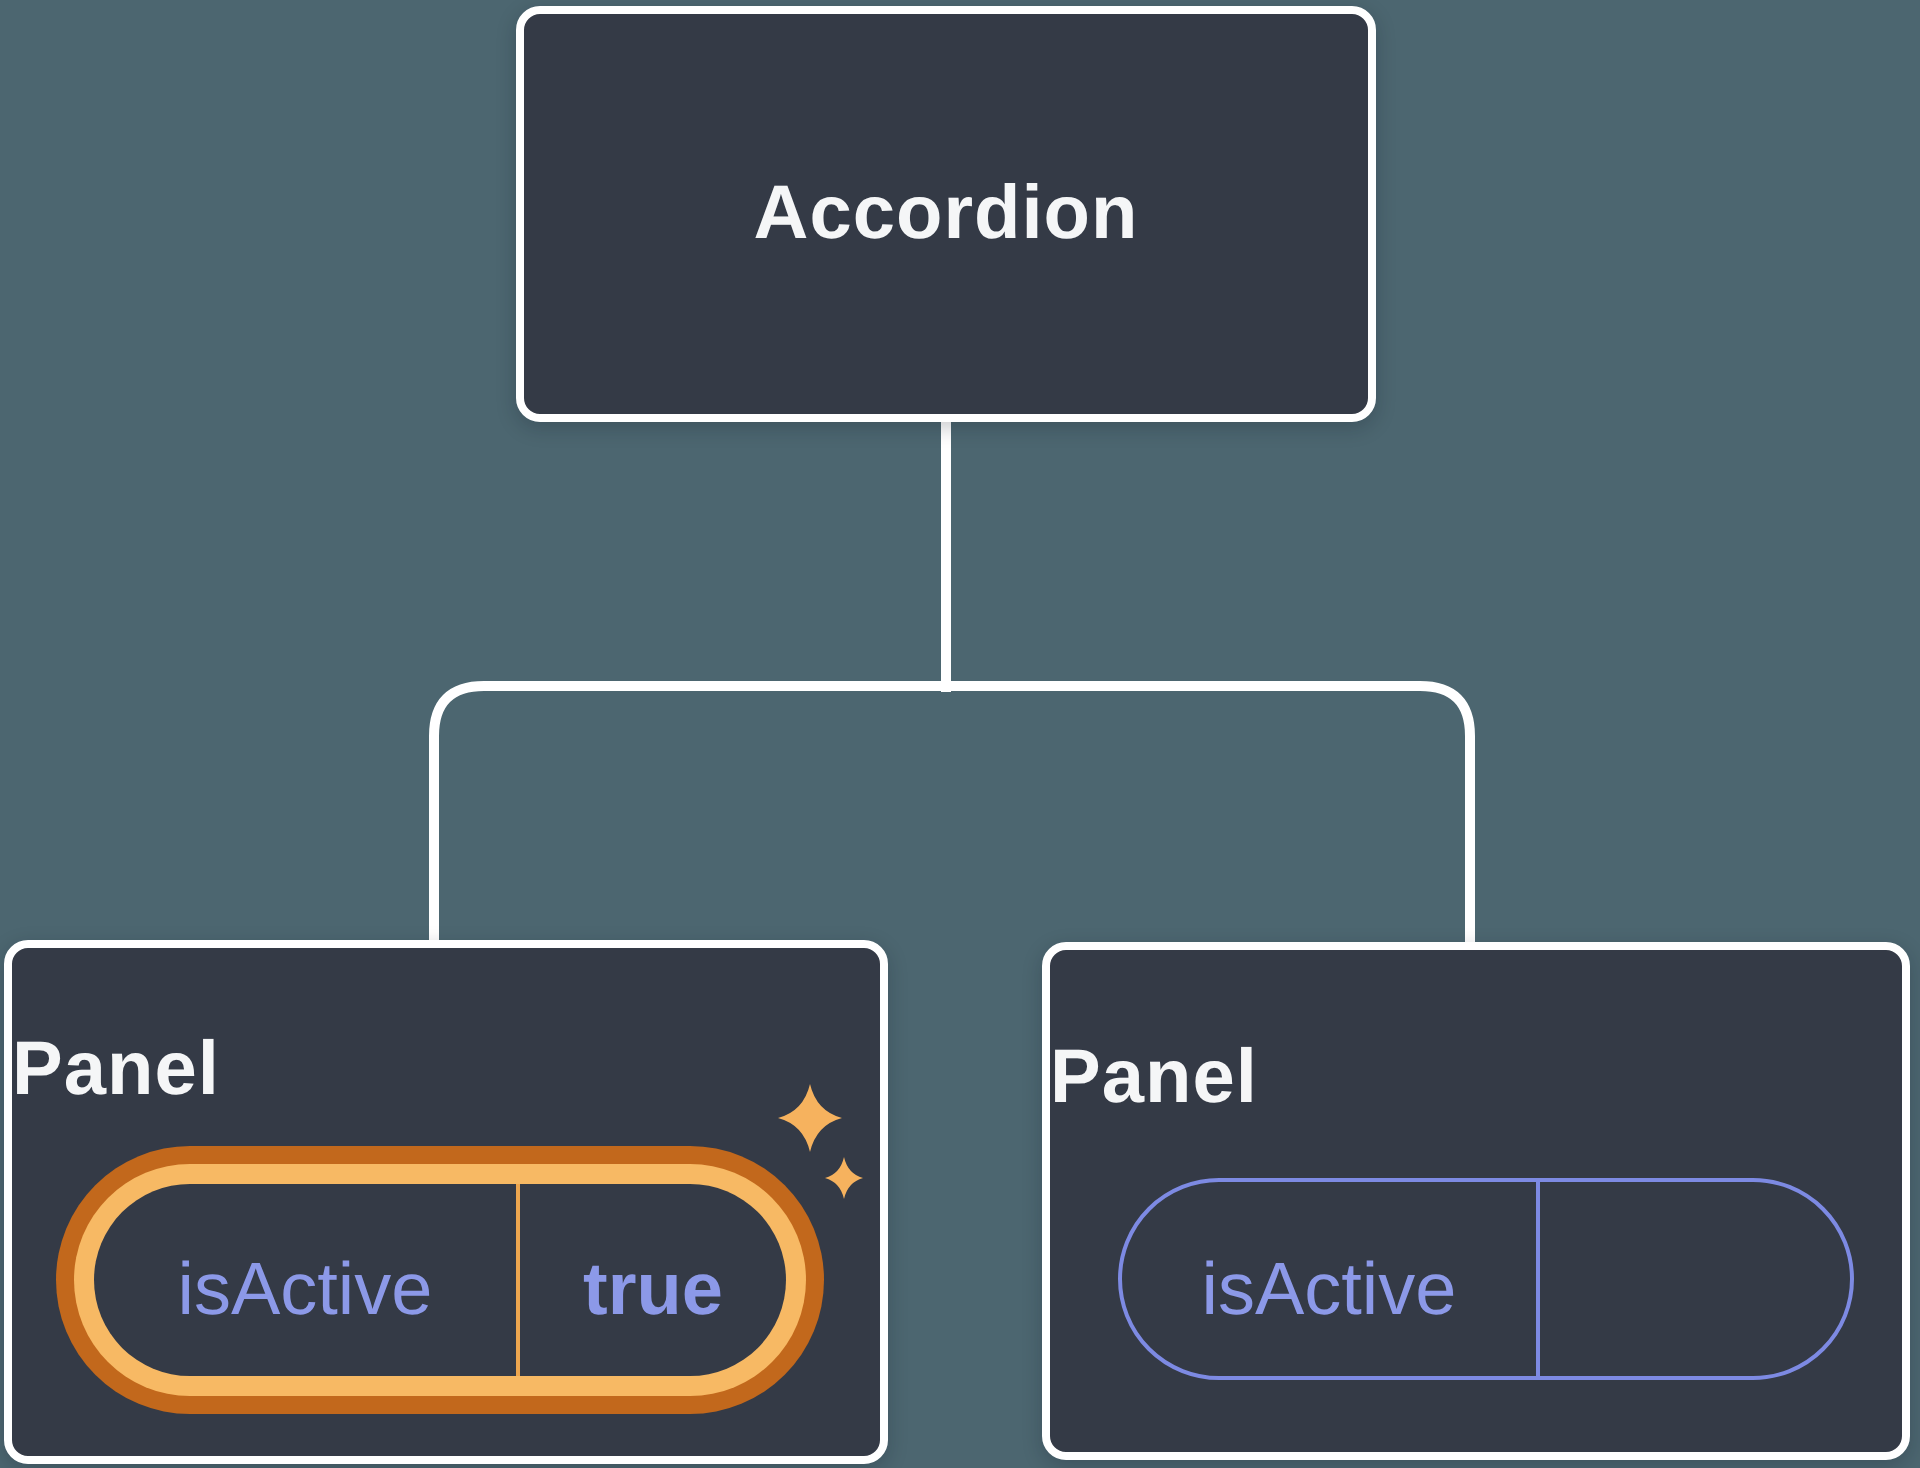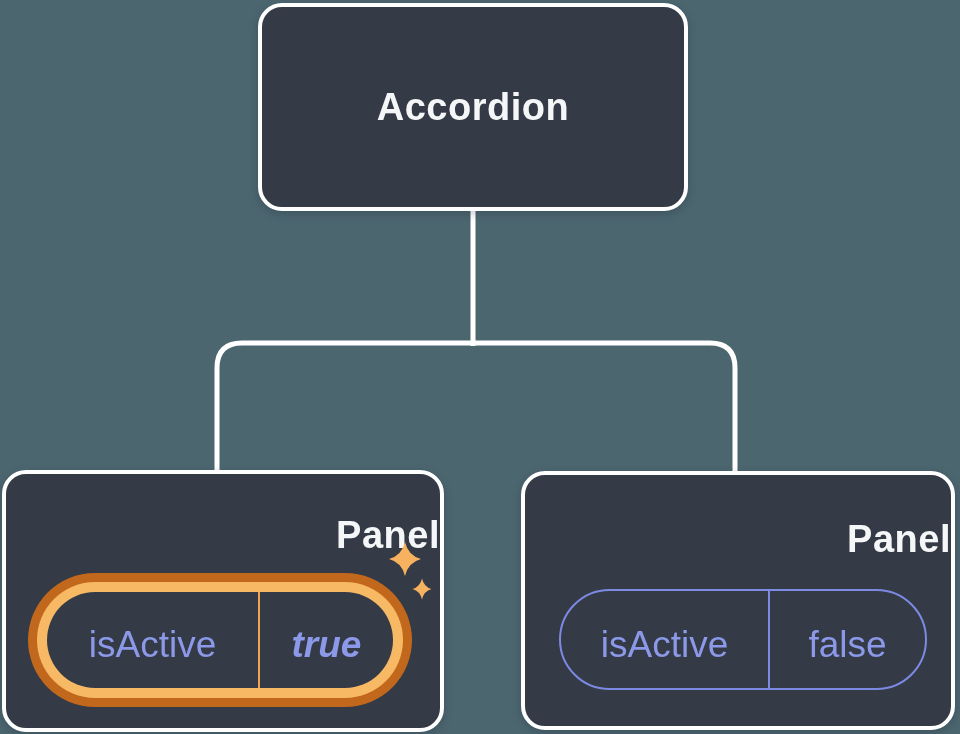--- a/index.html
+++ b/index.html
@@ -19,7 +19,7 @@
     position:absolute; box-sizing:border-box; z-index:1;
     background:var(--node-fill);
     border:4px solid var(--node-border);
-    border-radius:24px;
+    border-radius:12px;
     box-shadow:0 3px 10px rgba(15,20,30,.22);
   }
   #node-accordion{left:258px; top:3px; width:430px; height:208px;

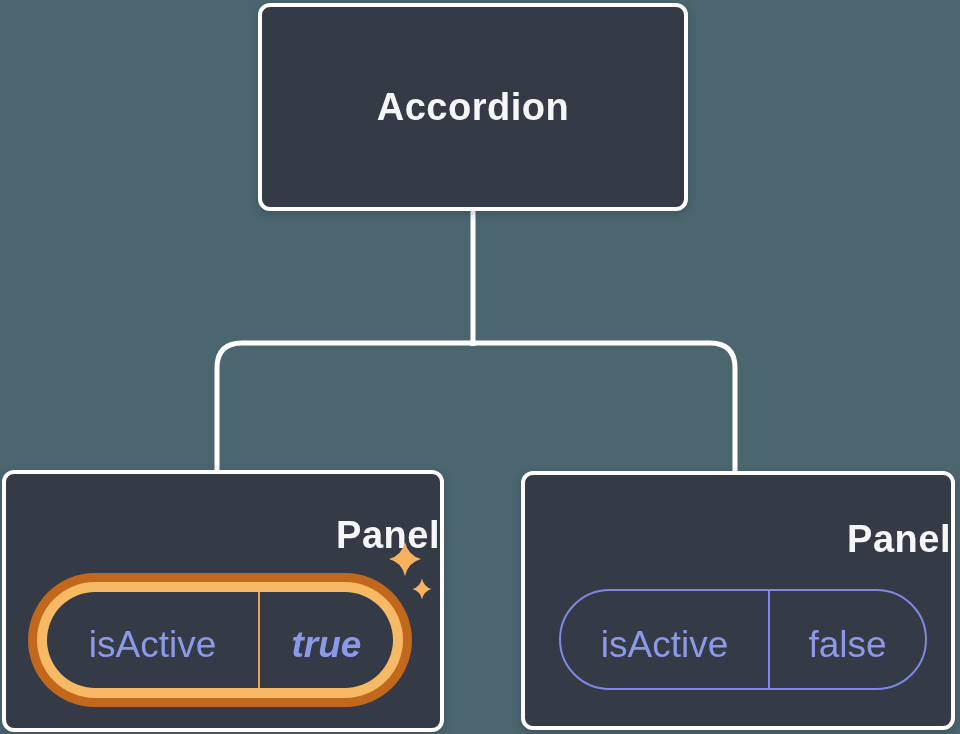--- a/index.html
+++ b/index.html
@@ -29,7 +29,7 @@
   .node-label{
     color:var(--node-text); font-size:38px; font-weight:600; letter-spacing:.5px;
   }
-  .panel-title{text-align:right;}
+  .panel-title{text-align:left;}
   #node-panel-1 .panel-title{margin-top:40px;}
   #node-panel-2 .panel-title{margin-top:43px;}
 

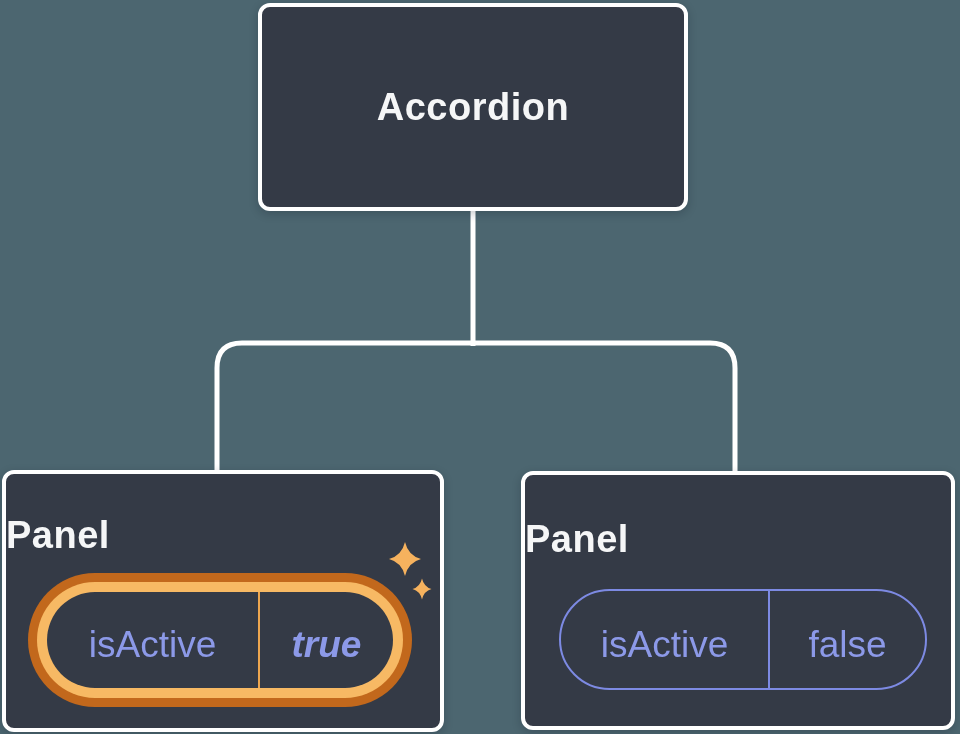--- a/index.html
+++ b/index.html
@@ -64,7 +64,7 @@
   .cell{display:flex; align-items:center; justify-content:center;}
   .cell-value{flex:1;}
   .prop-text{color:var(--prop-text); font-size:37px;margin-top:10px;}
-  .prop-value-active{font-weight:700;font-style:italic;}
+  .prop-value-active{font-weight:700;}
 
   #sparkles{position:absolute; left:378px; top:540px; z-index:3;}
 </style>

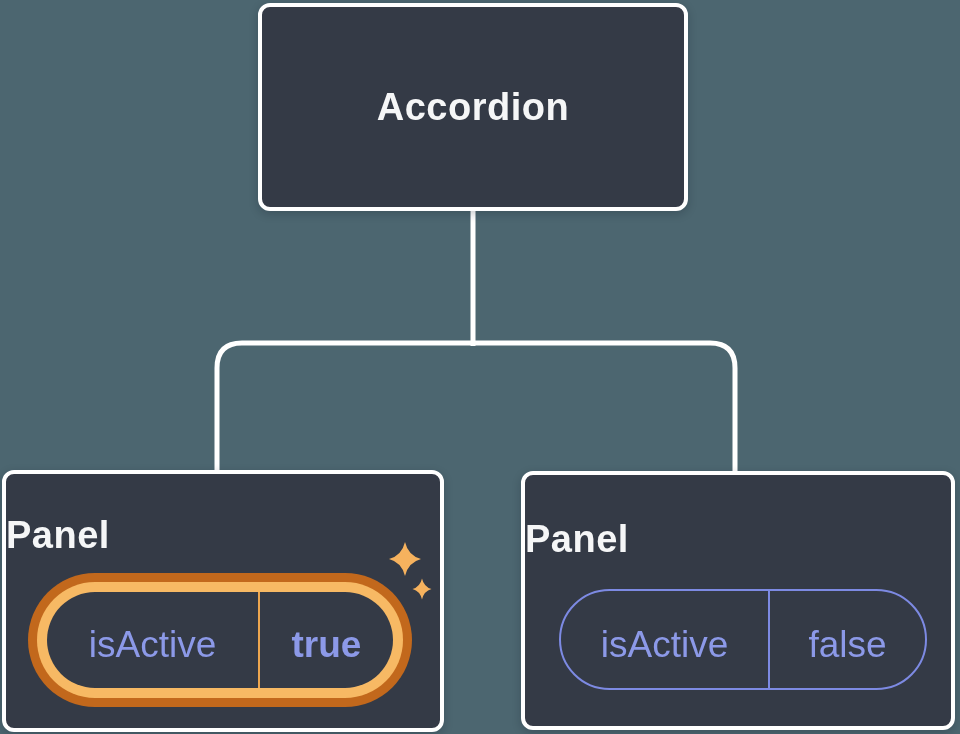--- a/index.html
+++ b/index.html
@@ -111,9 +111,6 @@
         <span class="prop-text">isActive</span>
       </div>
       <div class="divider-plain"></div>
-      <div class="cell cell-value">
-        <span class="prop-text">false</span>
-      </div>
     </div>
   </div>
 

